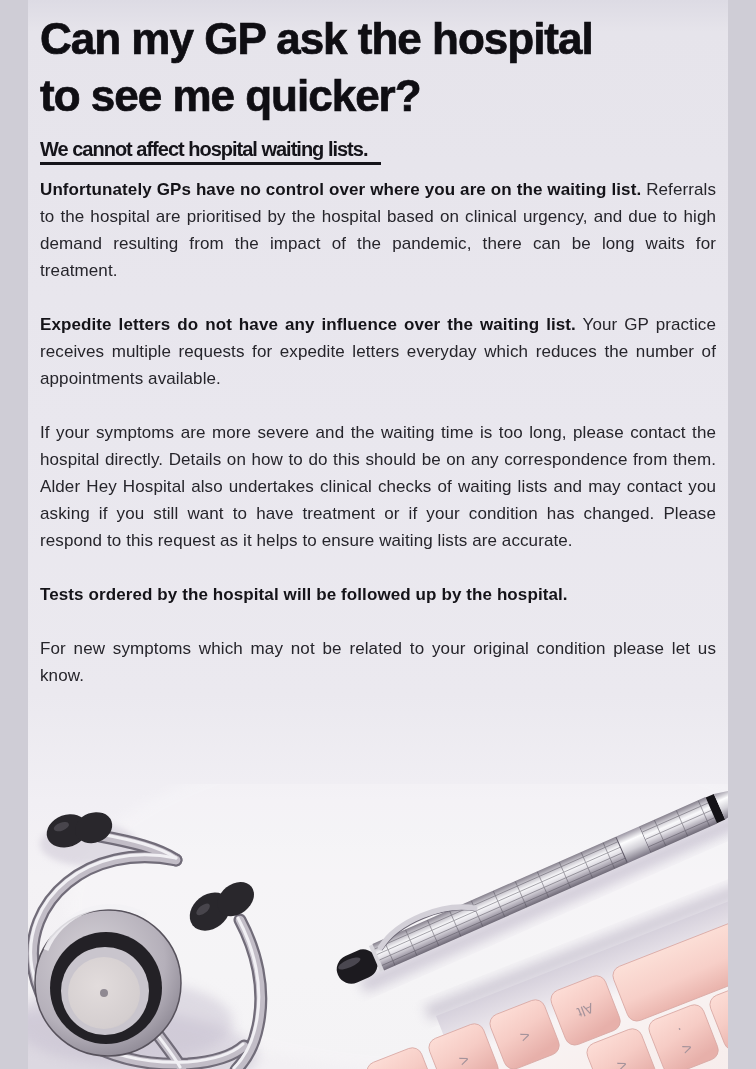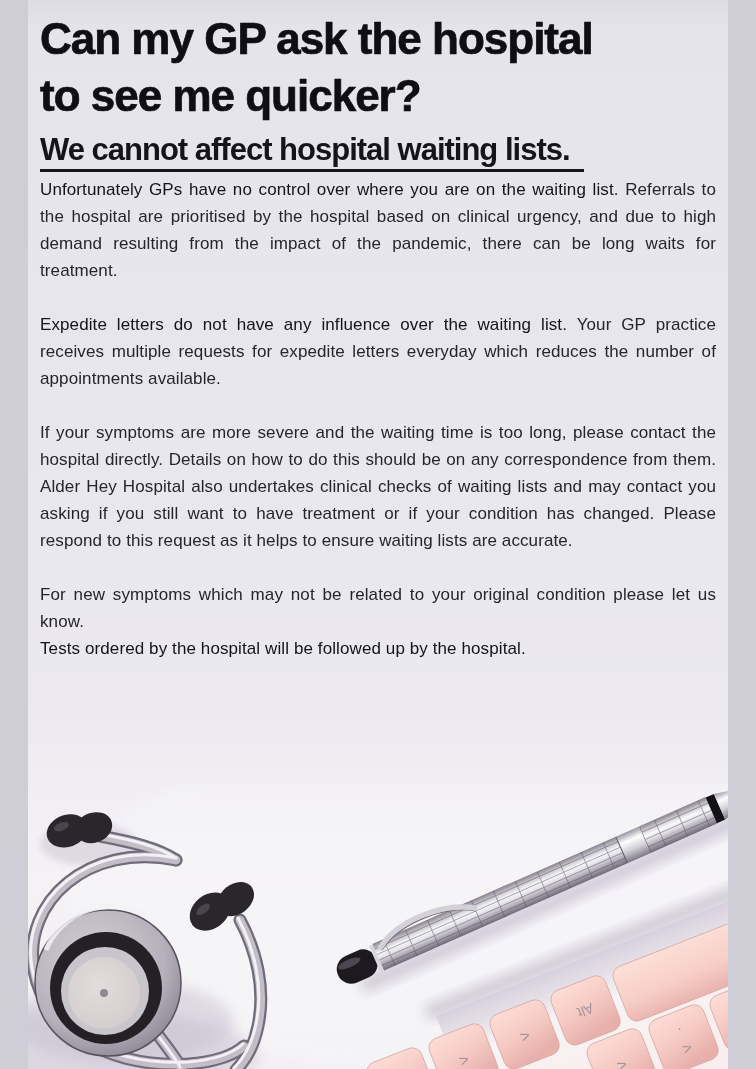--- a/index.html
+++ b/index.html
@@ -18,7 +18,7 @@
   
   .content{position:absolute;top:133px;left:12px;right:12px;z-index:2;}
   .subhead{
-    margin:0 0 10px 0;font-size:31px;line-height:33px;font-weight:700;letter-spacing:-1px;color:#15141a;
+    margin:0 0 10px 0;font-size:20px;line-height:33px;font-weight:700;letter-spacing:-1px;color:#15141a;
   }
   .subhead span{border-bottom:3px solid #15141a;padding-bottom:2px;padding-right:14px;}
   .para{

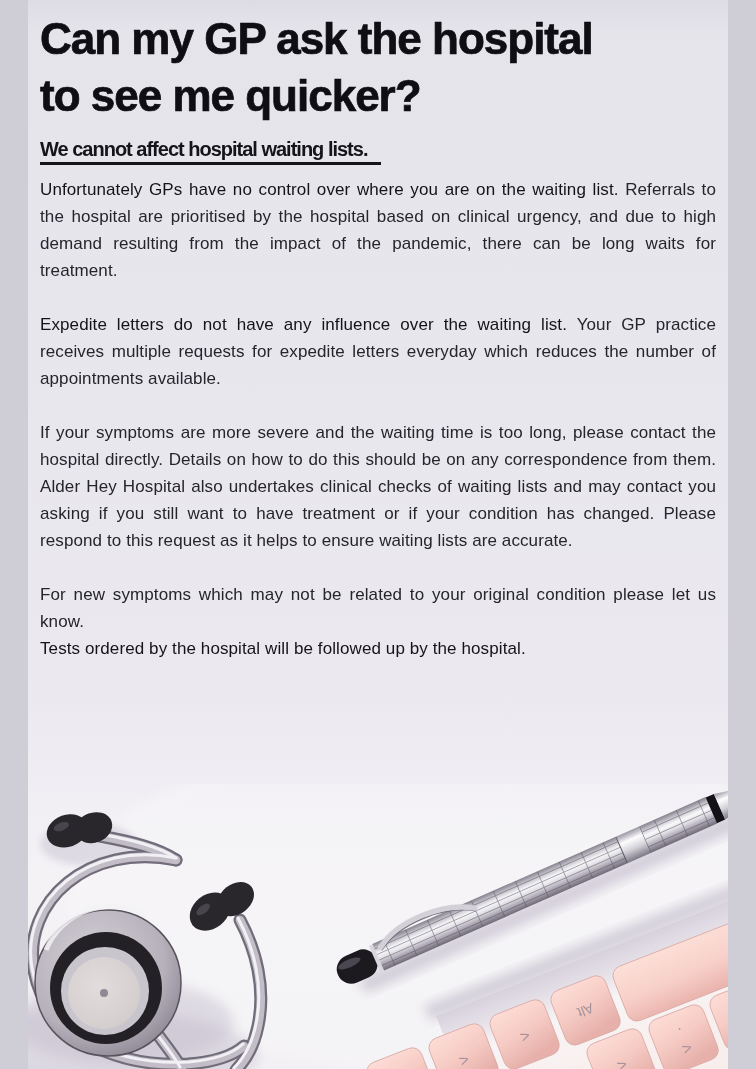--- a/index.html
+++ b/index.html
@@ -24,7 +24,7 @@
   .para{
     margin:0 0 27px 0;font-size:17px;line-height:27px;text-align:justify;color:#26252b;letter-spacing:.1px;
   }
-  .para b,.para strong{font-weight:400;color:#141318;}
+  .para b,.para strong{font-weight:700;color:#141318;}
   .para.lastp{margin-bottom:0;}
   a.url{
     font-weight:700;color:#141318;white-space:nowrap;cursor:pointer;

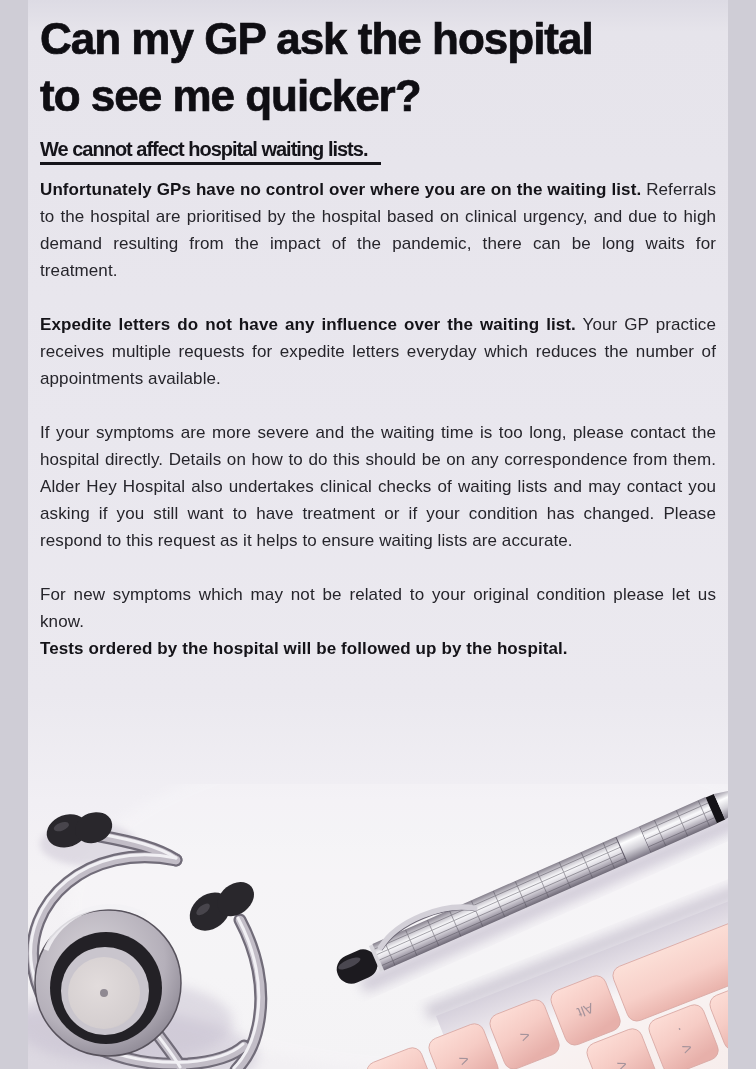--- a/index.html
+++ b/index.html
@@ -55,9 +55,9 @@
 
     <p class="para">If your symptoms are more severe and the waiting time is too long, please contact the hospital directly. Details on how to do this should be on any correspondence from them. Alder Hey Hospital also undertakes clinical checks of waiting lists and may contact you asking if you still want to have treatment or if your condition has changed. Please respond to this request as it helps to ensure waiting lists are accurate.</p>
 
+    <p class="para"><strong>Tests ordered by the hospital will be followed up by the hospital.</strong></p>
+
     <p class="para lastp">For new symptoms which may not be related to your original condition please let us know.</p>
-
-    <p class="para"><strong>Tests ordered by the hospital will be followed up by the hospital.</strong></p>
   </div>
 
   <div class="photo">

